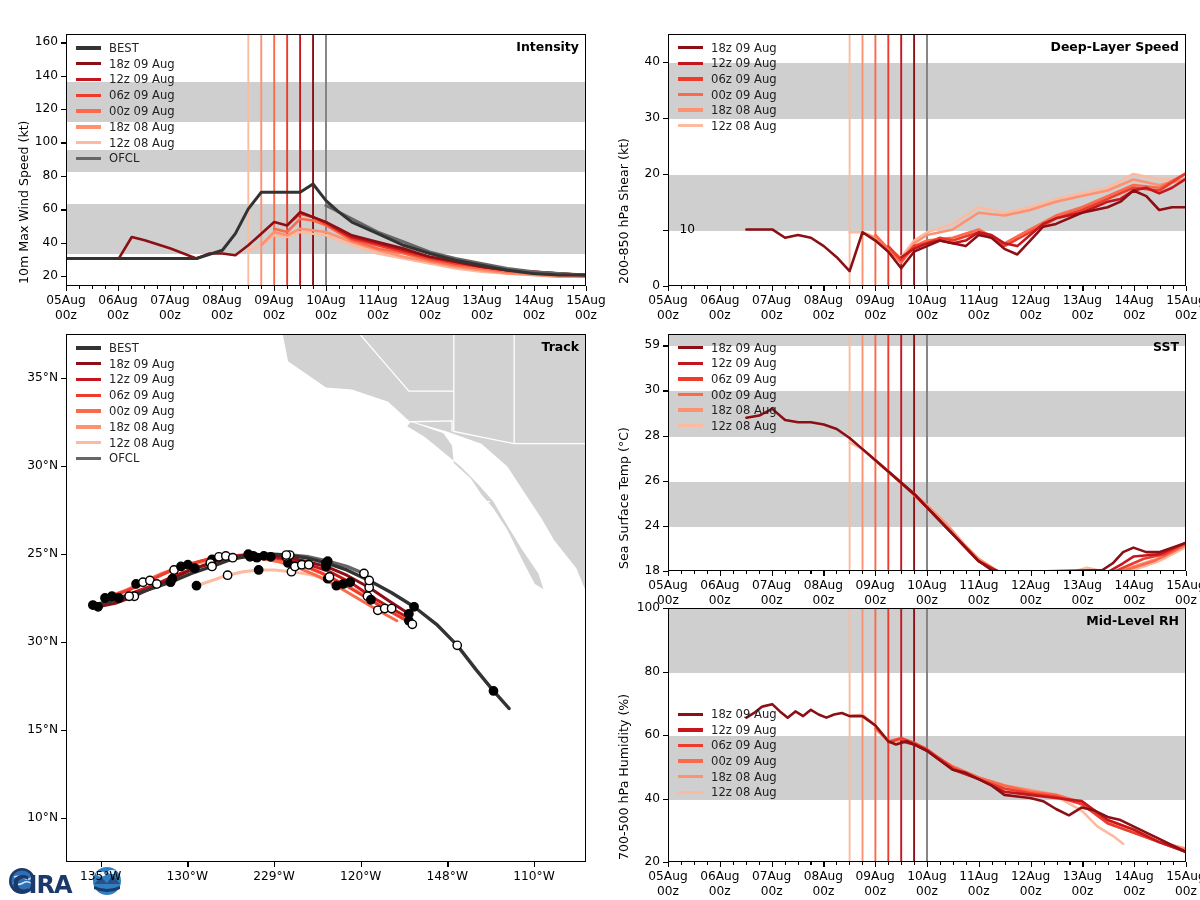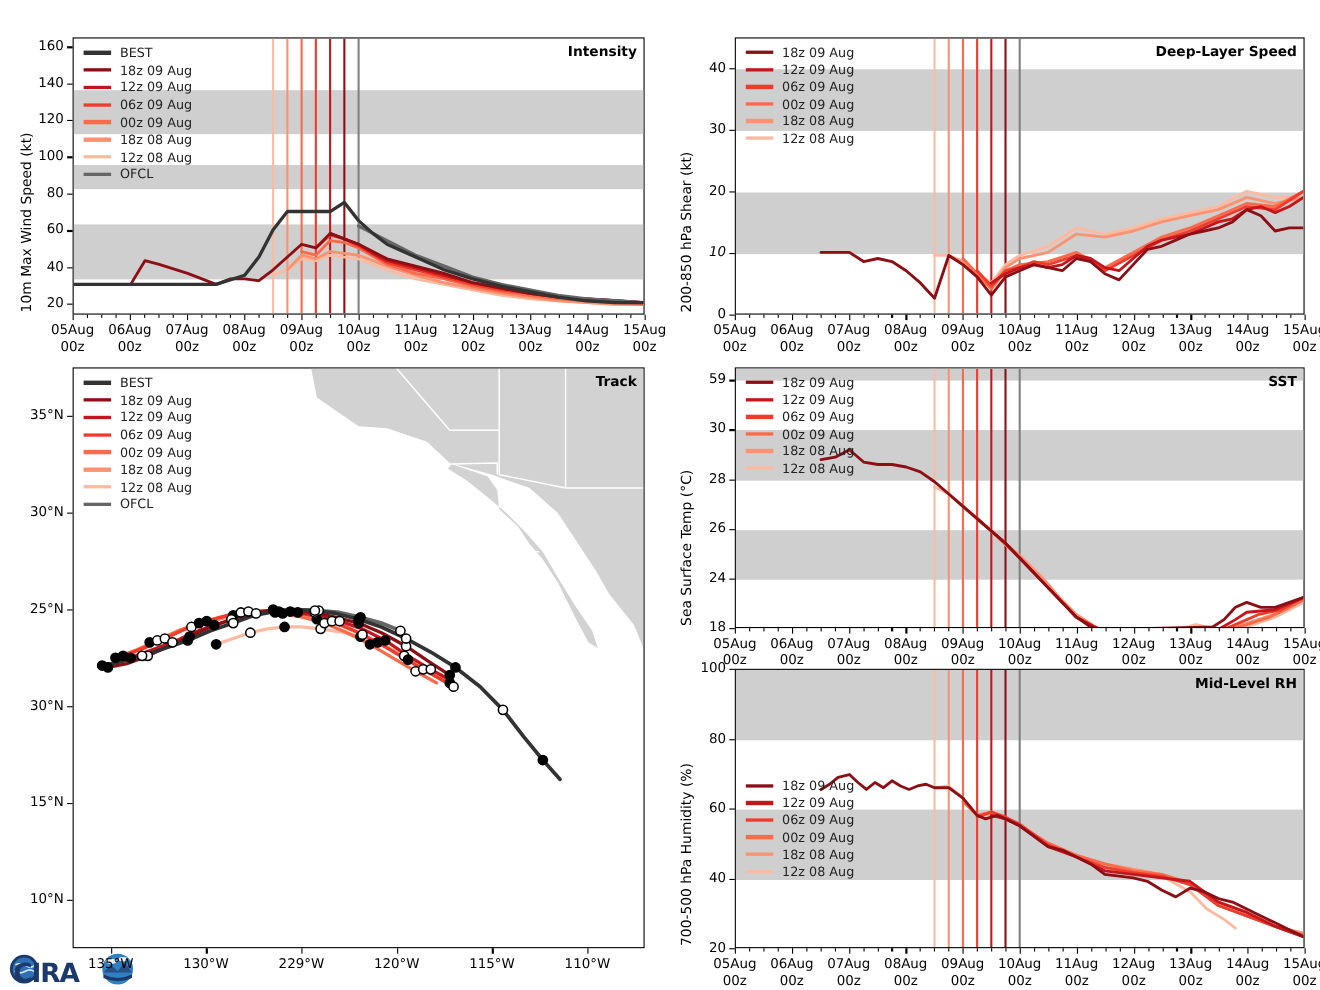--- a/index.html
+++ b/index.html
@@ -533,7 +533,7 @@
     <div class="ytick-mark" style="left: 663px; top: 286px;"></div>
     <div class="ytick" style="width: 44px; left: 616px; top: 278px;">0</div>
     <div class="ytick-mark" style="left: 663px; top: 230px;"></div>
-    <div class="ytick" style="width: 44px; left: 616px; top: 222px; font-style: italic;">10</div>
+    <div class="ytick" style="width: 44px; left: 651px; top: 222px;">10</div>
     <div class="ytick-mark" style="left: 663px; top: 174px;"></div>
     <div class="ytick" style="width: 44px; left: 616px; top: 166px;">20</div>
     <div class="ytick-mark" style="left: 663px; top: 118px;"></div>

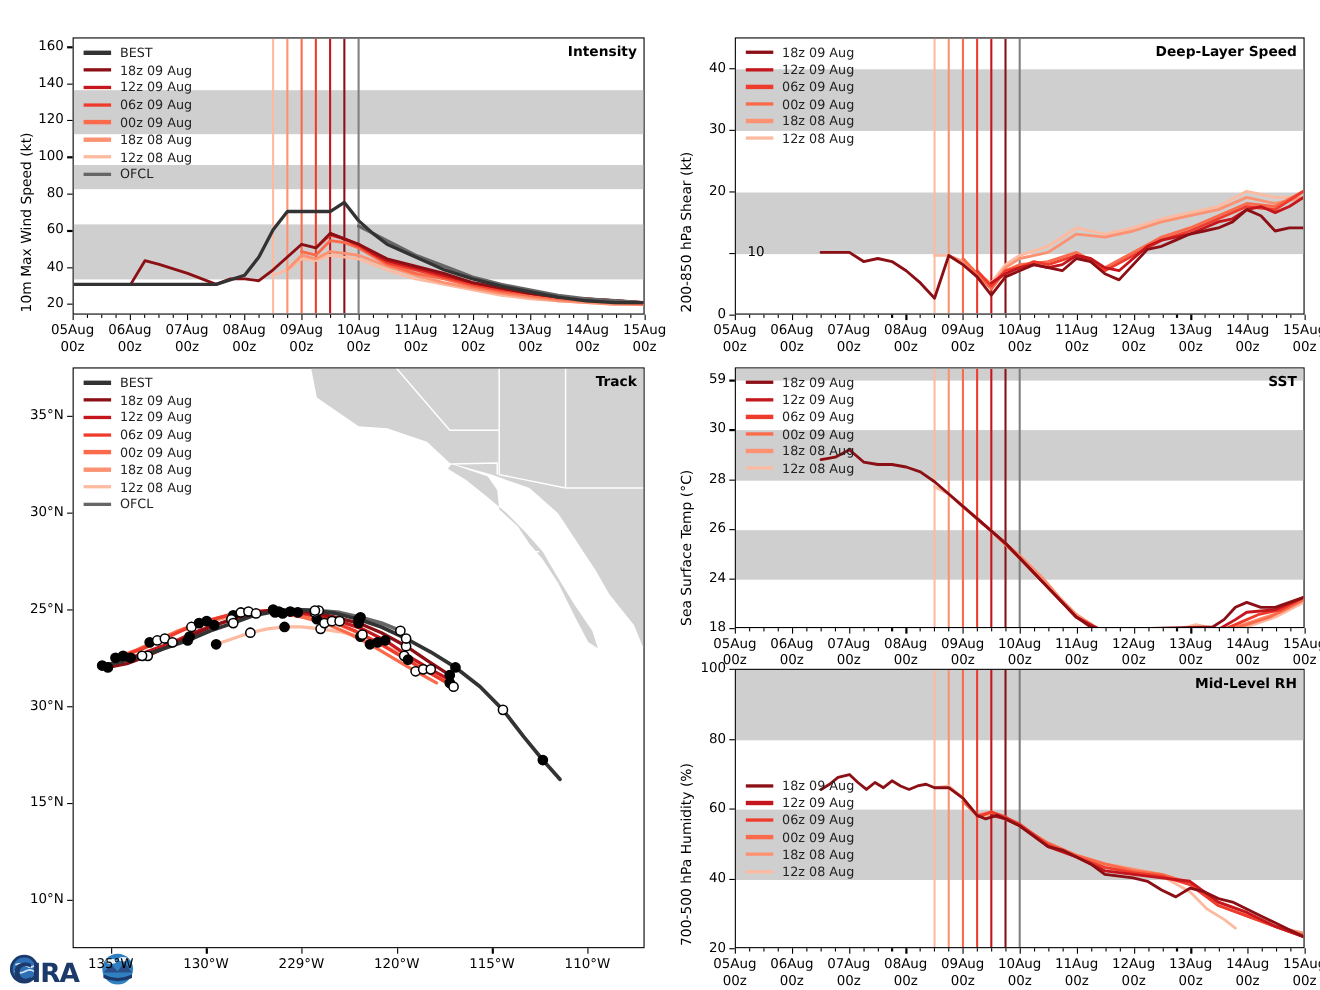--- a/index.html
+++ b/index.html
@@ -838,7 +838,7 @@
     <div class="xtick-mark" style="left: 360.667px; top: 862px;"></div>
     <div class="xtick" style="width: 70px; left: 325.667px; top: 869px;">120°W</div>
     <div class="xtick-mark" style="left: 447.333px; top: 862px;"></div>
-    <div class="xtick" style="width: 70px; left: 412.333px; top: 869px;">115°W</div>
+    <div class="xtick" style="width: 70px; left: 412.333px; top: 869px;">148°W</div>
     <div class="xtick-mark" style="left: 534px; top: 862px;"></div>
     <div class="xtick" style="width: 70px; left: 499px; top: 869px;">110°W</div>
   </div>

